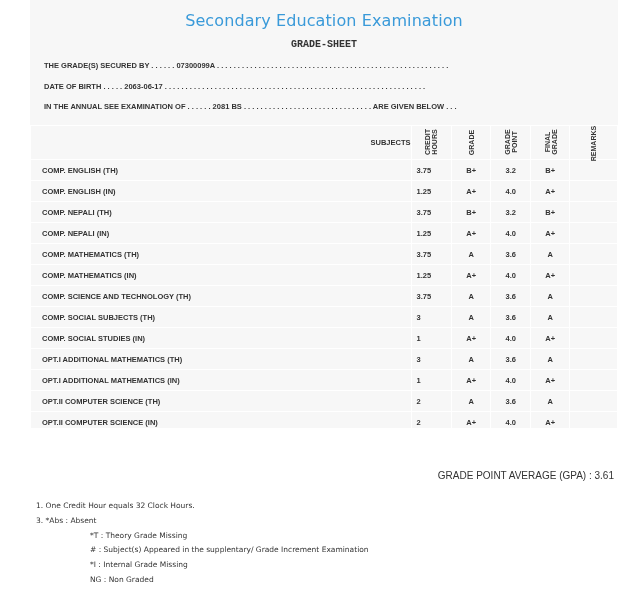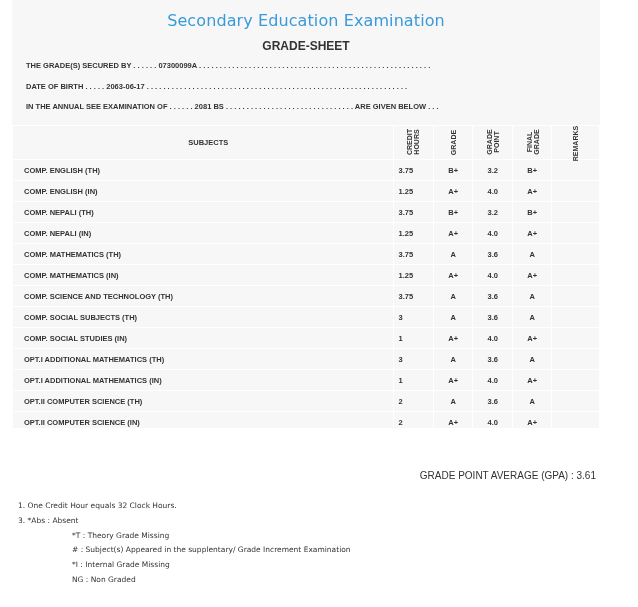--- a/index.html
+++ b/index.html
@@ -5,7 +5,7 @@
   html, body { margin: 0; padding: 0; background: #ffffff; }
   body { width: 638px; height: 607px; overflow: hidden; position: relative;
          font-family: "DejaVu Sans", sans-serif; color: #333; }
-  .card { position: absolute; left: 12px; top: 0; width: 588px; height: 428px; background: #f7f7f7; }
+  .card { position: absolute; left: 30px; top: 0; width: 588px; height: 428px; background: #f7f7f7; }
   .title { position: absolute; left: 0; width: 588px; top: 11px; text-align: center;
            font-size: 16px; color: #3a9ad9; font-family: "DejaVu Sans", sans-serif; letter-spacing: 0.1px; }
   .subtitle { position: absolute; left: 0; width: 588px; top: 39px; text-align: center;

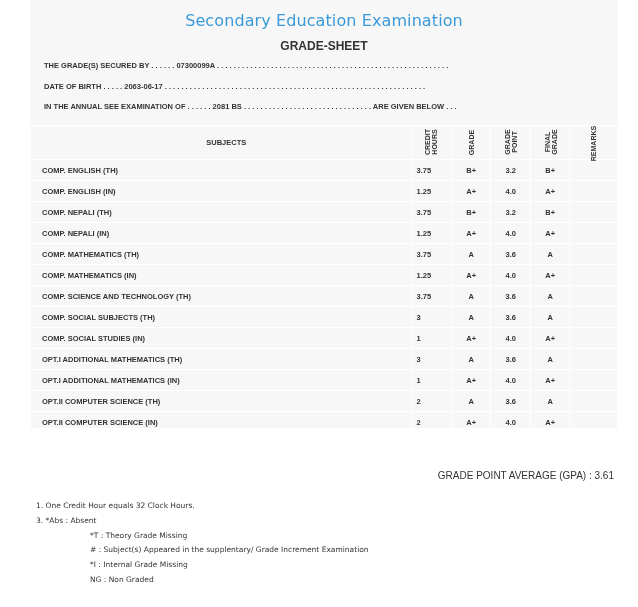--- a/index.html
+++ b/index.html
@@ -9,7 +9,7 @@
   .title { position: absolute; left: 0; width: 588px; top: 11px; text-align: center;
            font-size: 16px; color: #3a9ad9; font-family: "DejaVu Sans", sans-serif; letter-spacing: 0.1px; }
   .subtitle { position: absolute; left: 0; width: 588px; top: 39px; text-align: center;
-              font-size: 12px; font-weight: bold; color: #333; font-family: Liberation Sans, sans-serif; }
+              font-size: 10px; font-weight: bold; color: #333; font-family: Liberation Mono, monospace; }
   .info { position: absolute; left: 14px; font-size: 7.5px; font-weight: bold; color: #333;
           font-family: "Liberation Sans", sans-serif; white-space: nowrap; }
   .info1 { top: 61px; } .info2 { top: 82px; text-align: right; } .info3 { top: 102px; }

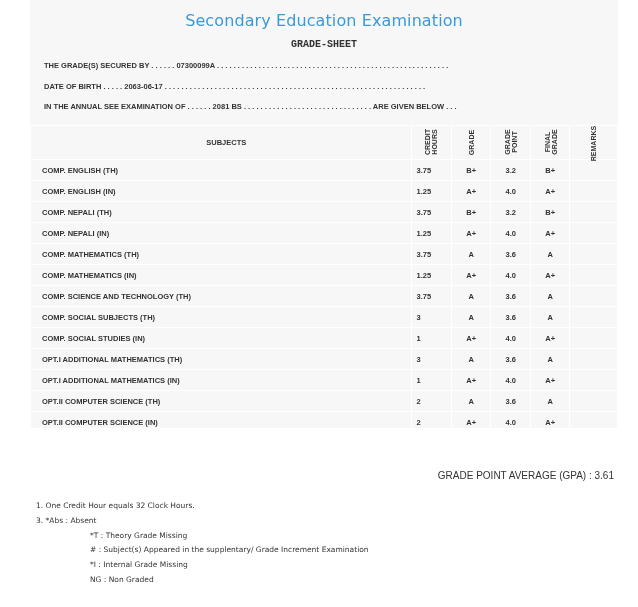--- a/index.html
+++ b/index.html
@@ -16,7 +16,7 @@
   table { position: absolute; left: 0; top: 125px; width: 588px; border-collapse: collapse;
           font-family: "Liberation Sans", sans-serif; font-size: 7.5px; font-weight: bold; color: #333; }
   td, th { border: 1px solid #ffffff; padding: 0; }
-  th { height: 33px; text-align: center; }
+  th { height: 33px; text-align: right; }
   td { height: 20px; }
   .c-subj { width: 381px; padding-left: 11px; }
   .c-num { width: 39px; text-align: center; }

